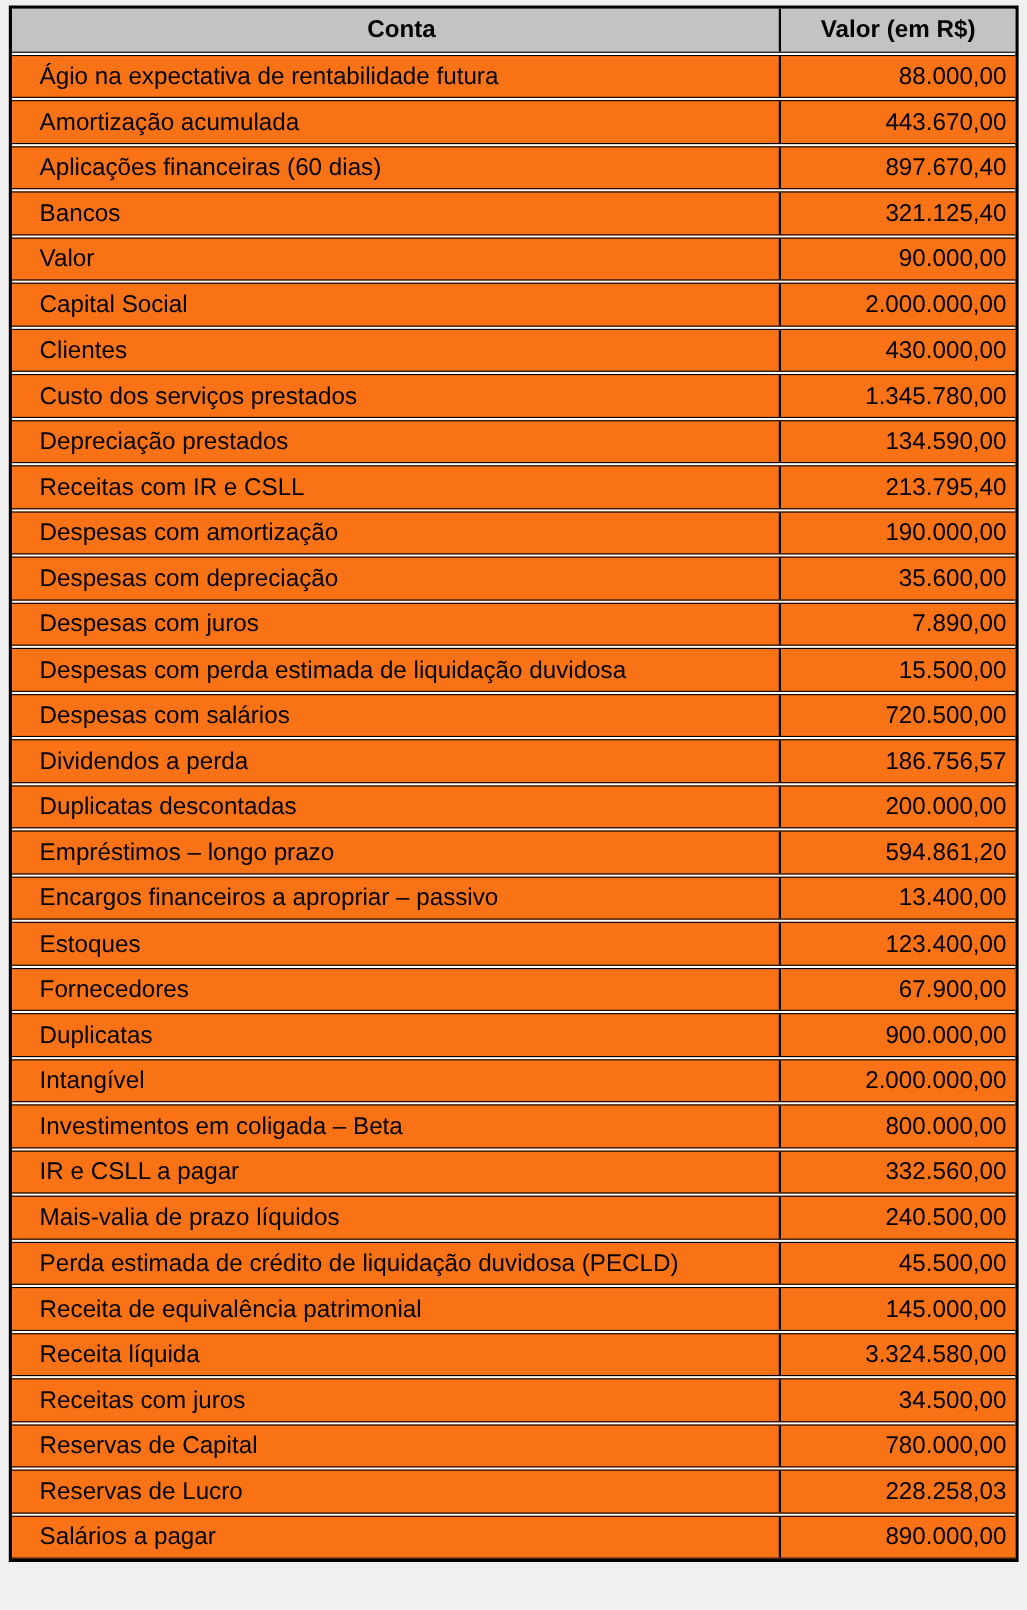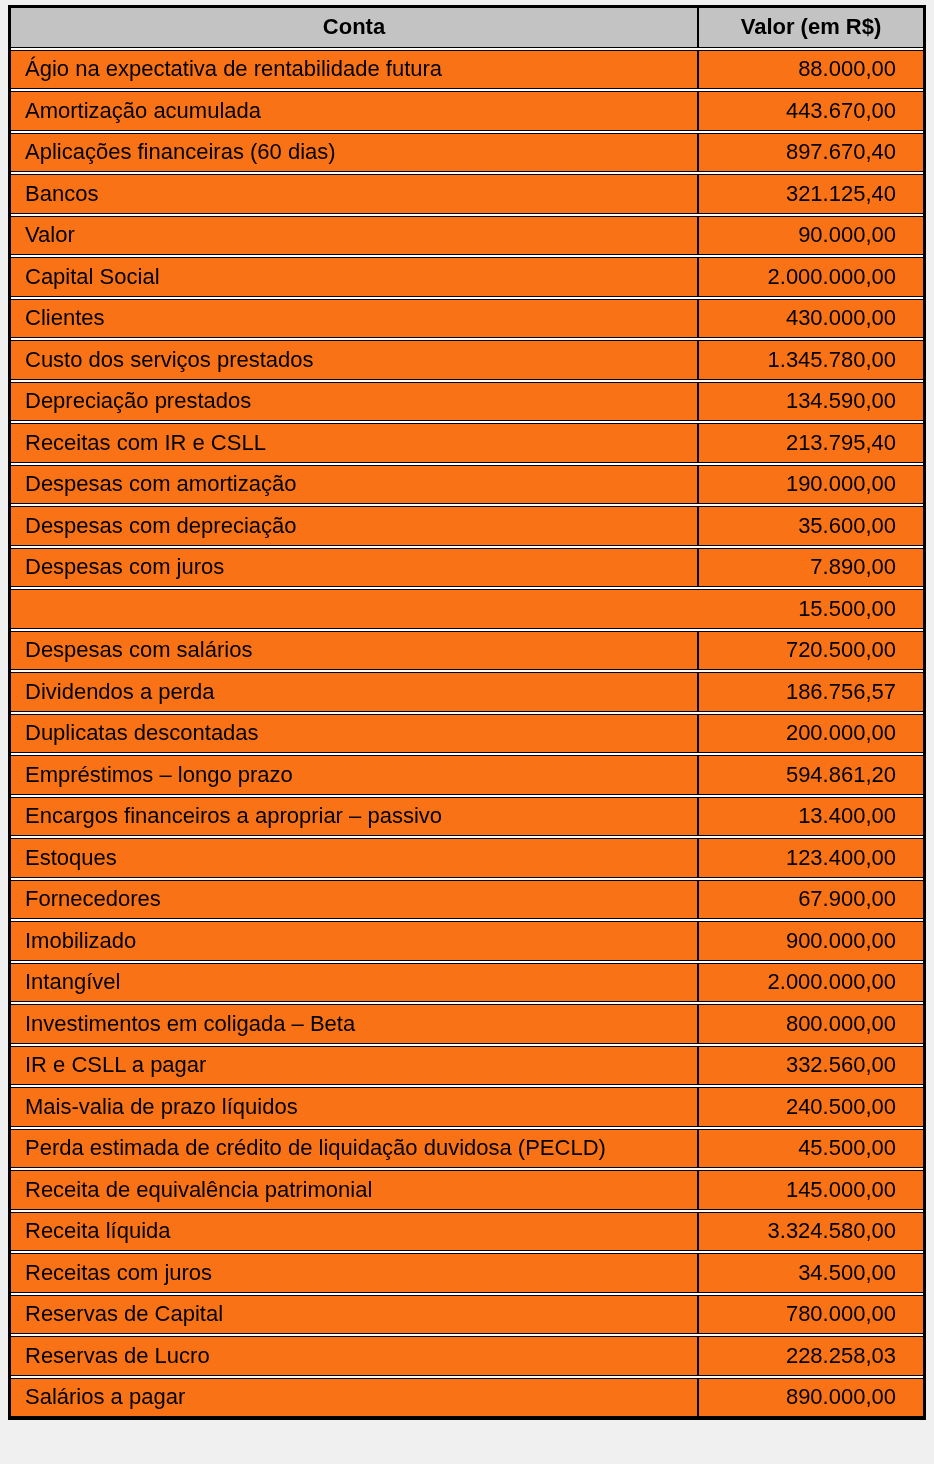--- a/index.html
+++ b/index.html
@@ -53,6 +53,7 @@
     flex: none;
     border-right: 2px solid #000;
     padding-left: 14px;
+    margin-left: 11px;
   }
 
   .cell.valor {

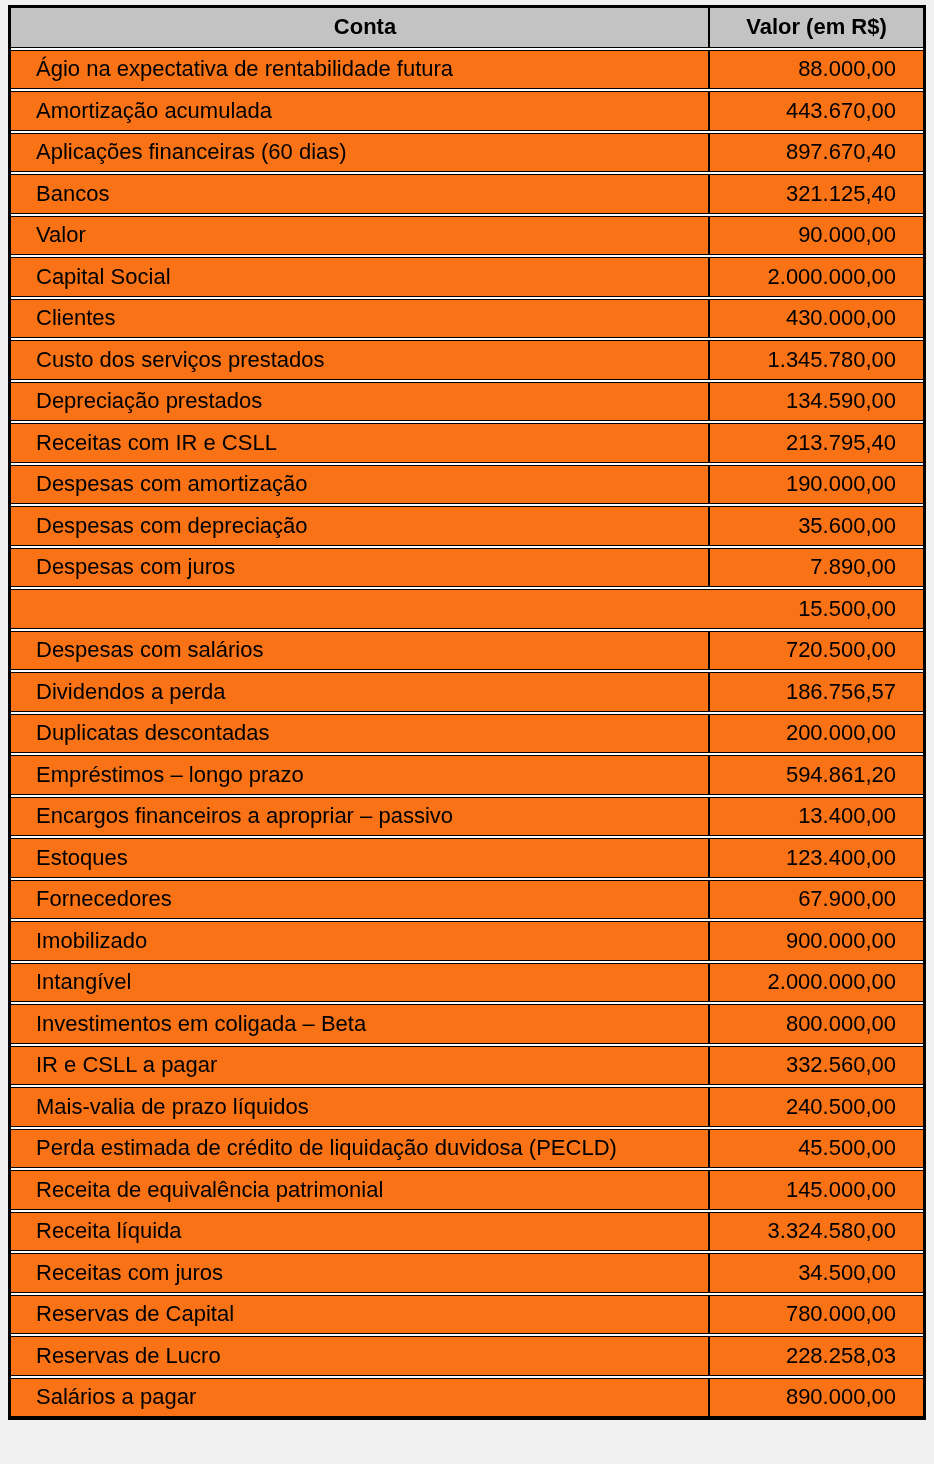--- a/index.html
+++ b/index.html
@@ -59,7 +59,7 @@
   .cell.valor {
     flex: 1;
     justify-content: flex-end;
-    padding-right: 27px;
+    padding-right: 8px;
   }
 
   .trow.header .cell.conta,

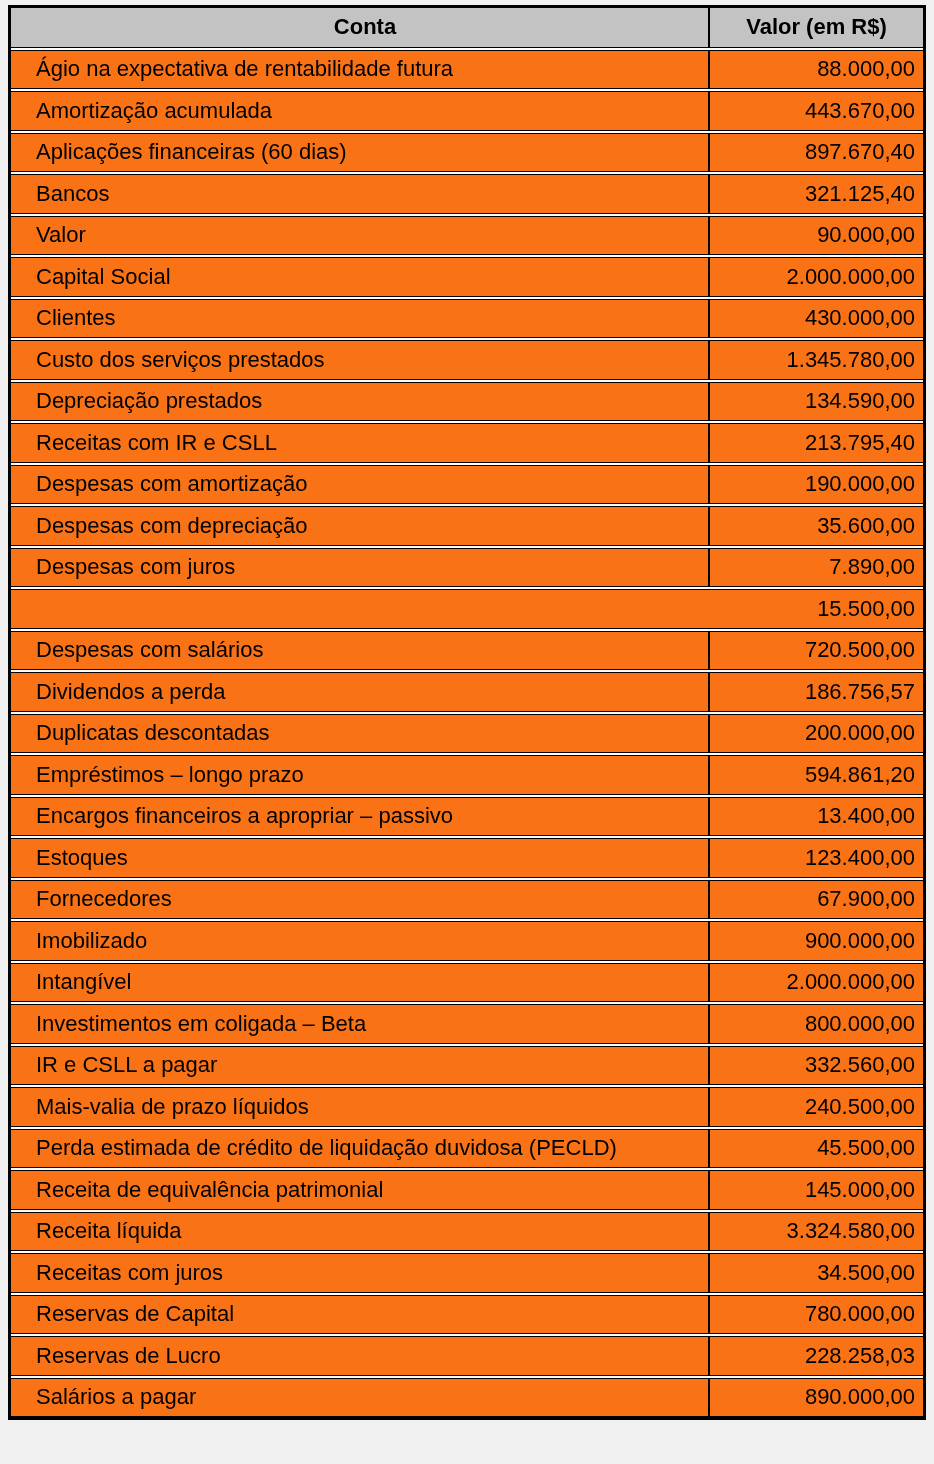--- a/index.html
+++ b/index.html
@@ -145,6 +145,7 @@
   </div>
 
   <div class="trow">
+    <div class="cell conta">Despesas com perda estimada de liquidação duvidosa</div>
     <div class="cell valor">15.500,00</div>
   </div>
 

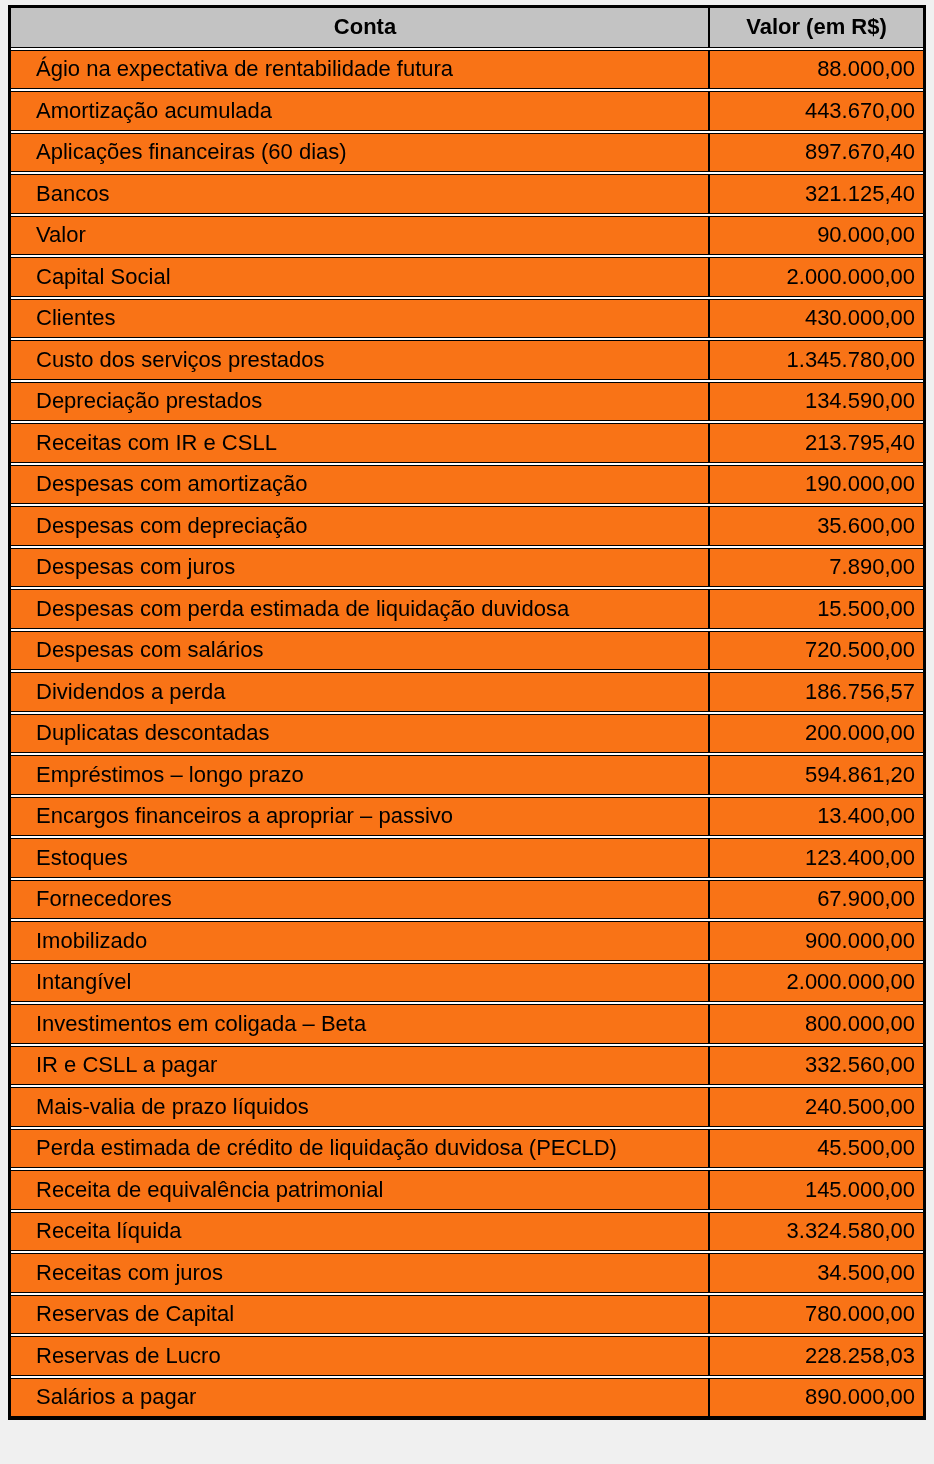--- a/index.html
+++ b/index.html
@@ -185,7 +185,7 @@
   </div>
 
   <div class="trow">
-    <div class="cell conta">Imobilizado</div>
+    <div class="cell conta">Duplicatas</div>
     <div class="cell valor">900.000,00</div>
   </div>
 

